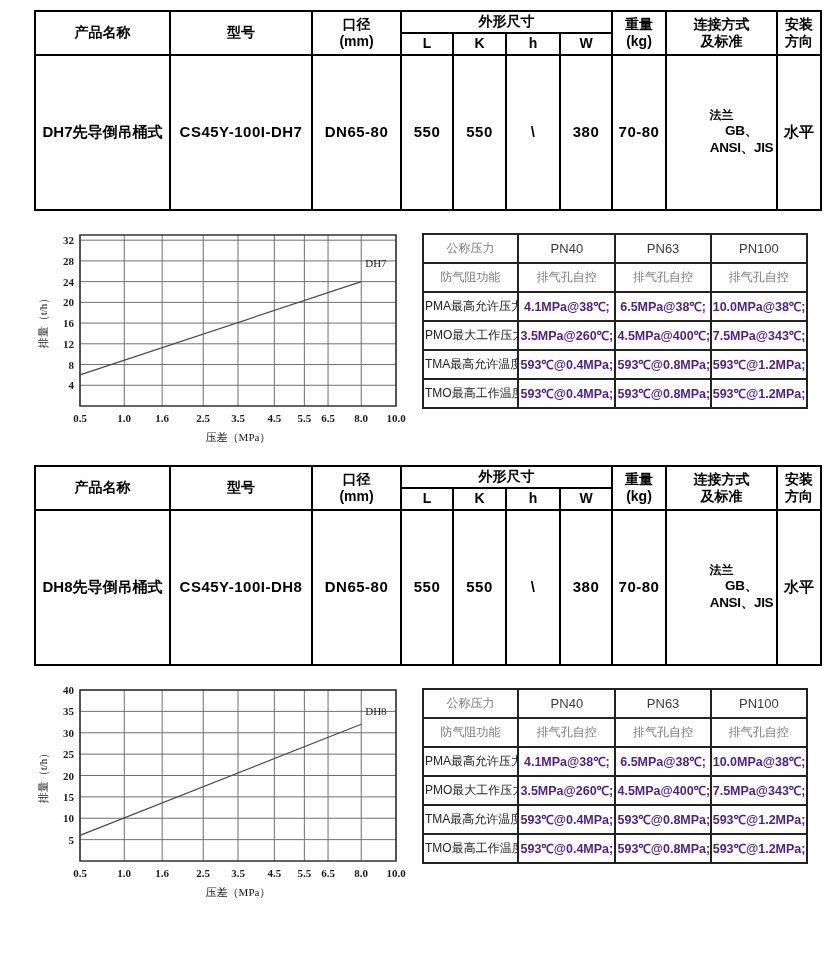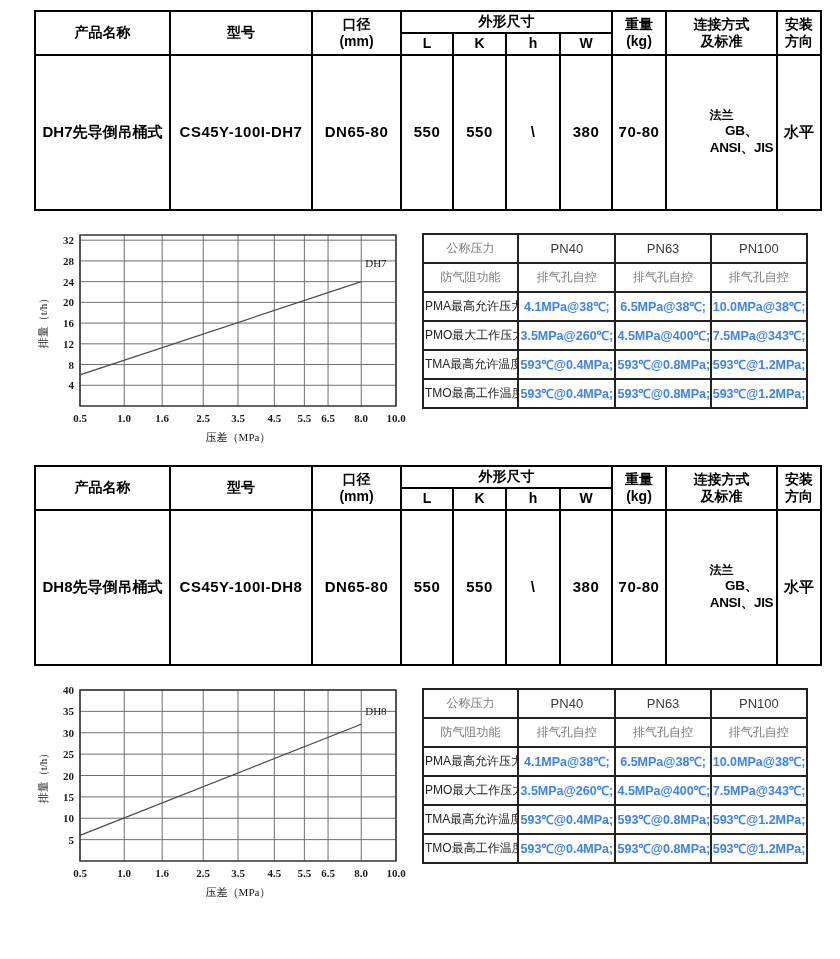--- a/index.html
+++ b/index.html
@@ -27,7 +27,7 @@
   table.pressure td.muted { color: #7a7a7a; font-weight: normal; }
   table.pressure td.pnhead { color: #3a3a3a; font-weight: normal; font-size: 13px; }
   table.pressure td.rlabel { color: #222; font-weight: normal; font-size: 12px; }
-  table.pressure td.val { color: #3b82f6; font-weight: bold; font-size: 12.5px; border-radius: 7px; }
+  table.pressure td.val { color: #4c1d95; font-weight: bold; font-size: 12.5px; border-radius: 7px; }
 
   .section2 { margin-top: 17px; }
 

